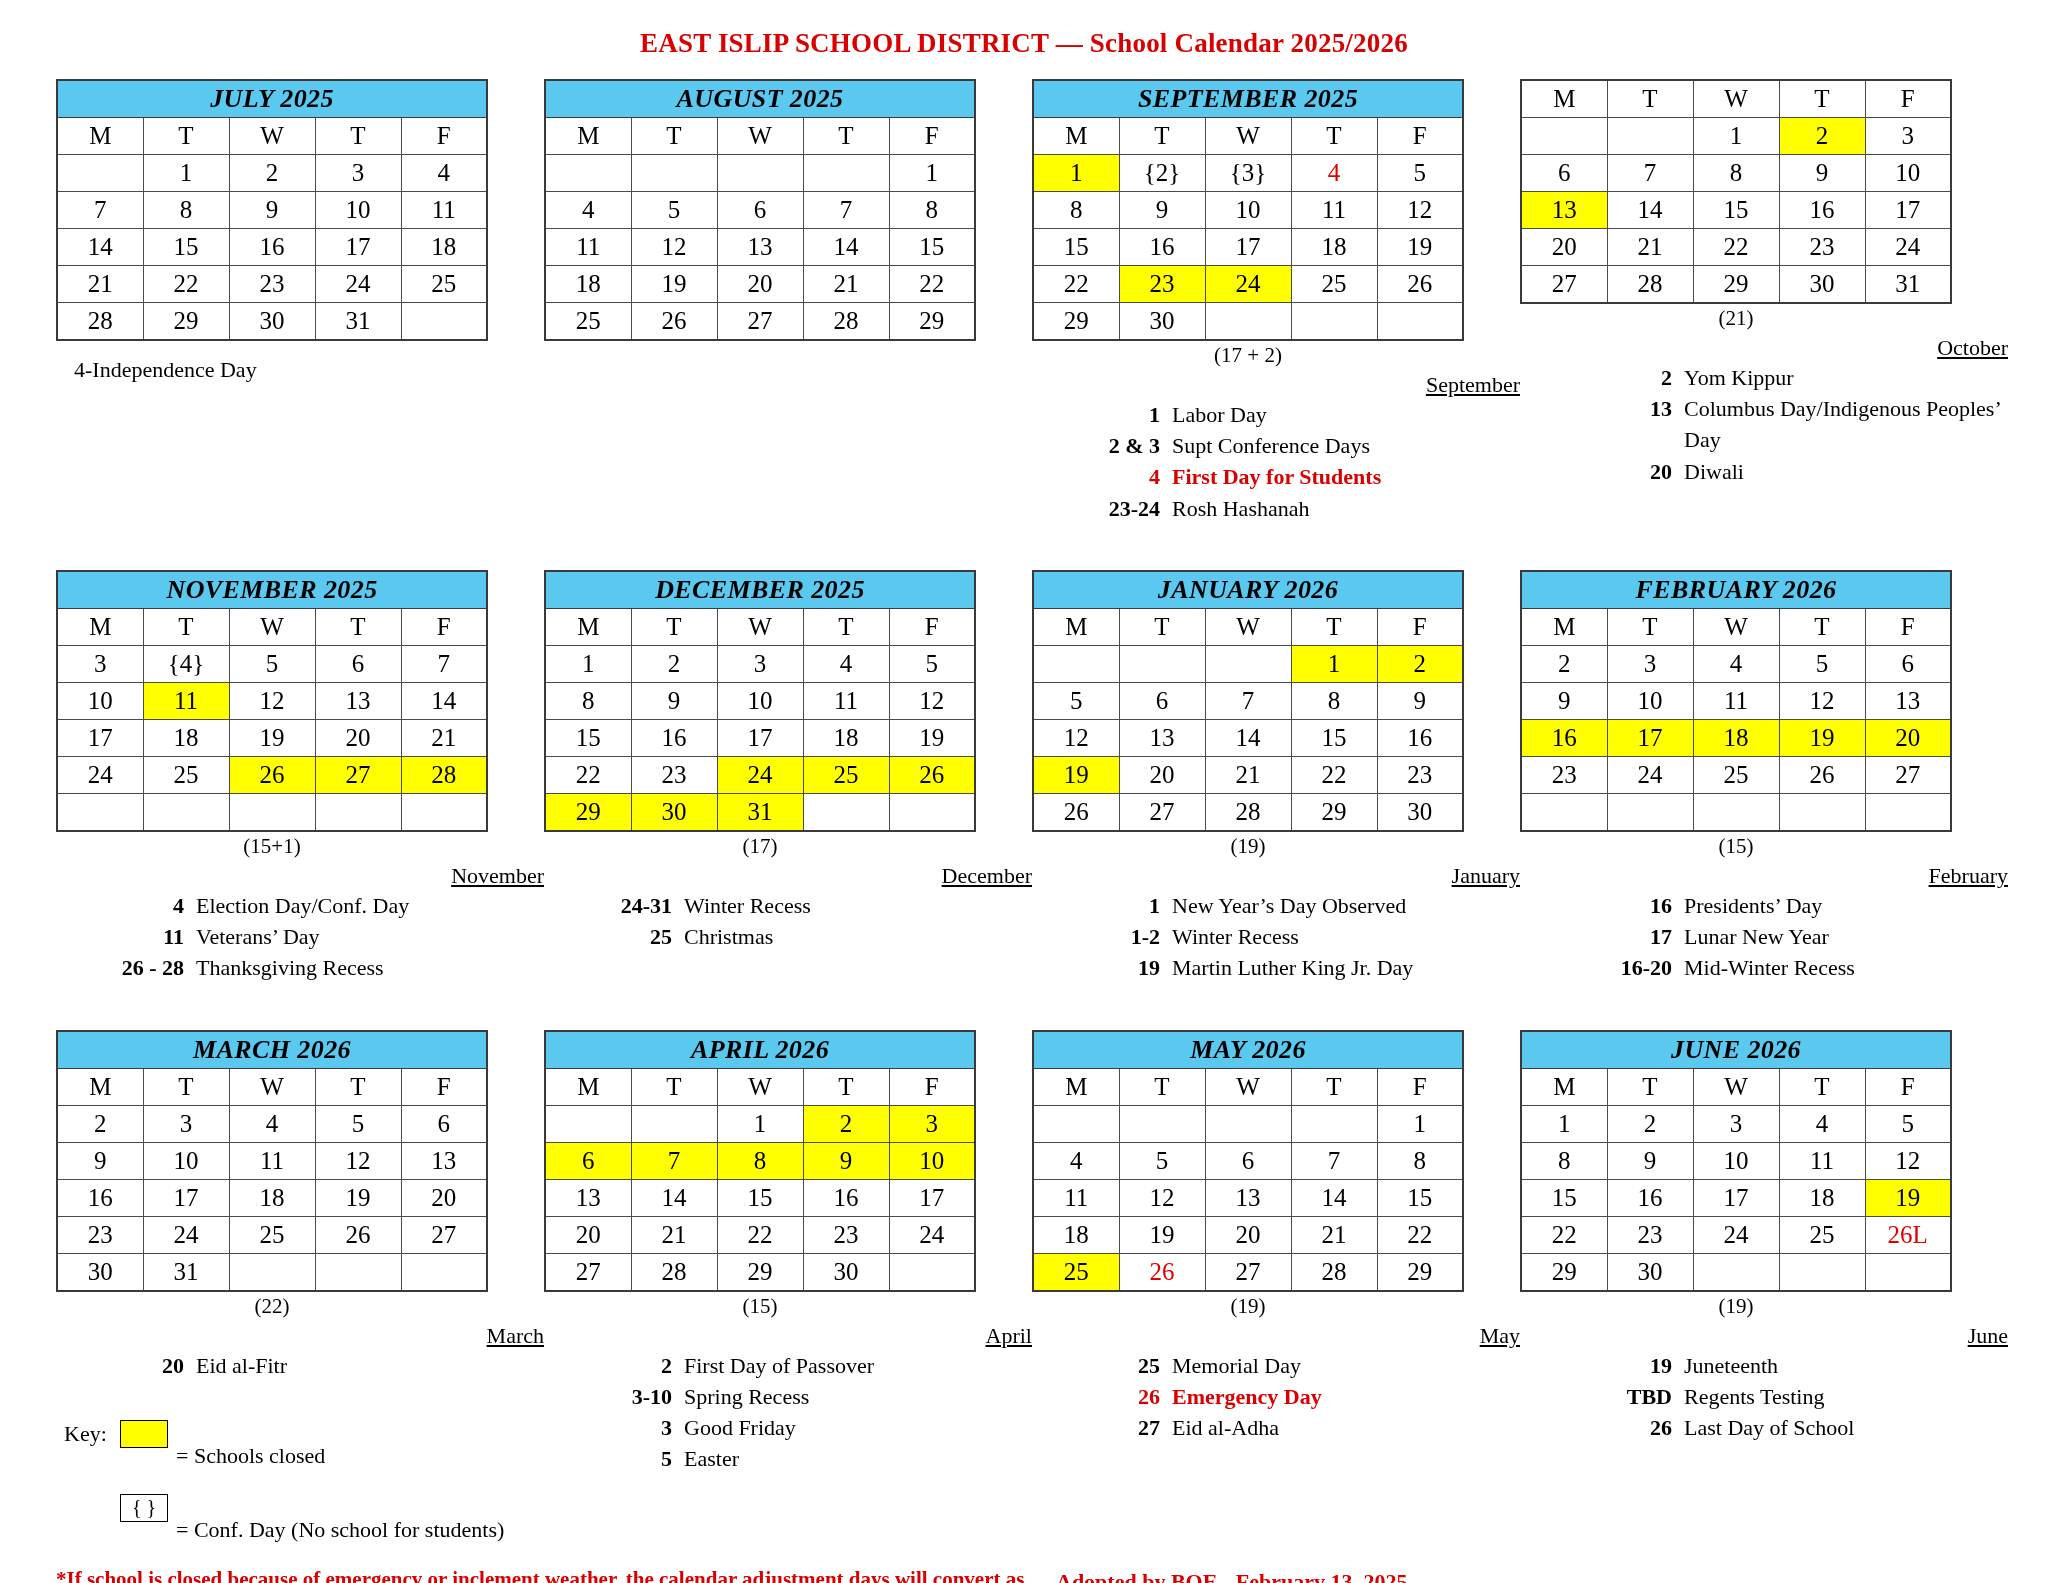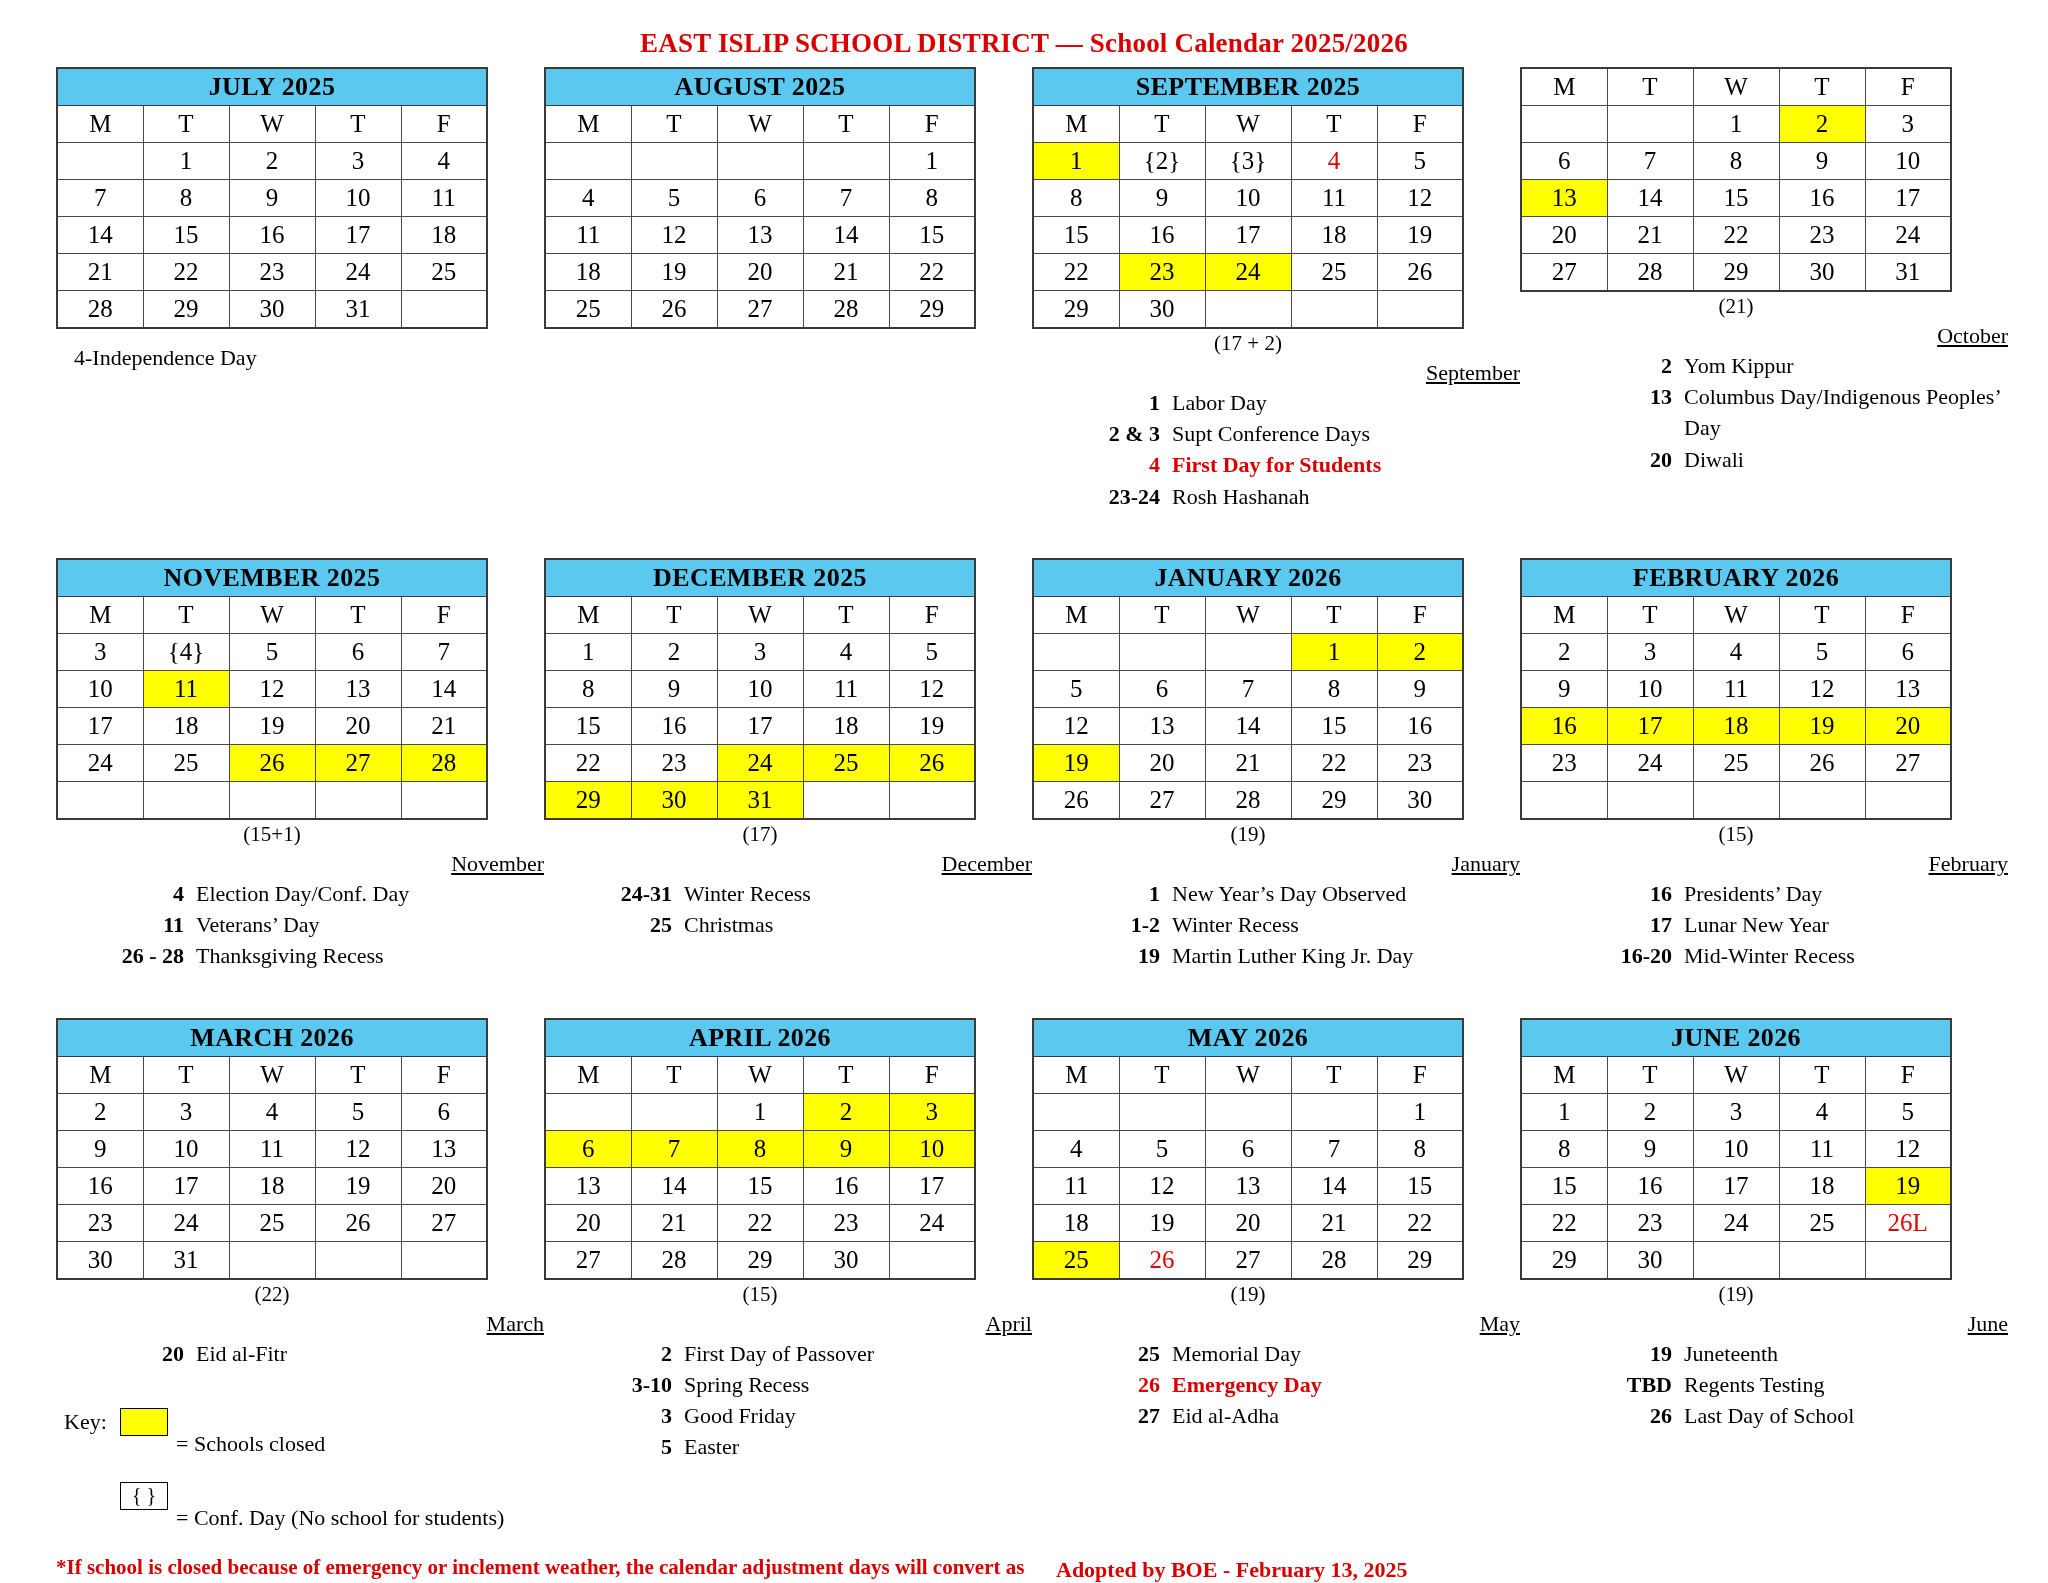--- a/index.html
+++ b/index.html
@@ -31,7 +31,7 @@
     font-size: 27px;
     letter-spacing: .2px;
     padding-top: 28px;
-    padding-bottom: 8px;
+    padding-bottom: 20px;
     font-family: "Liberation Serif", "DejaVu Serif", serif;
   }
 

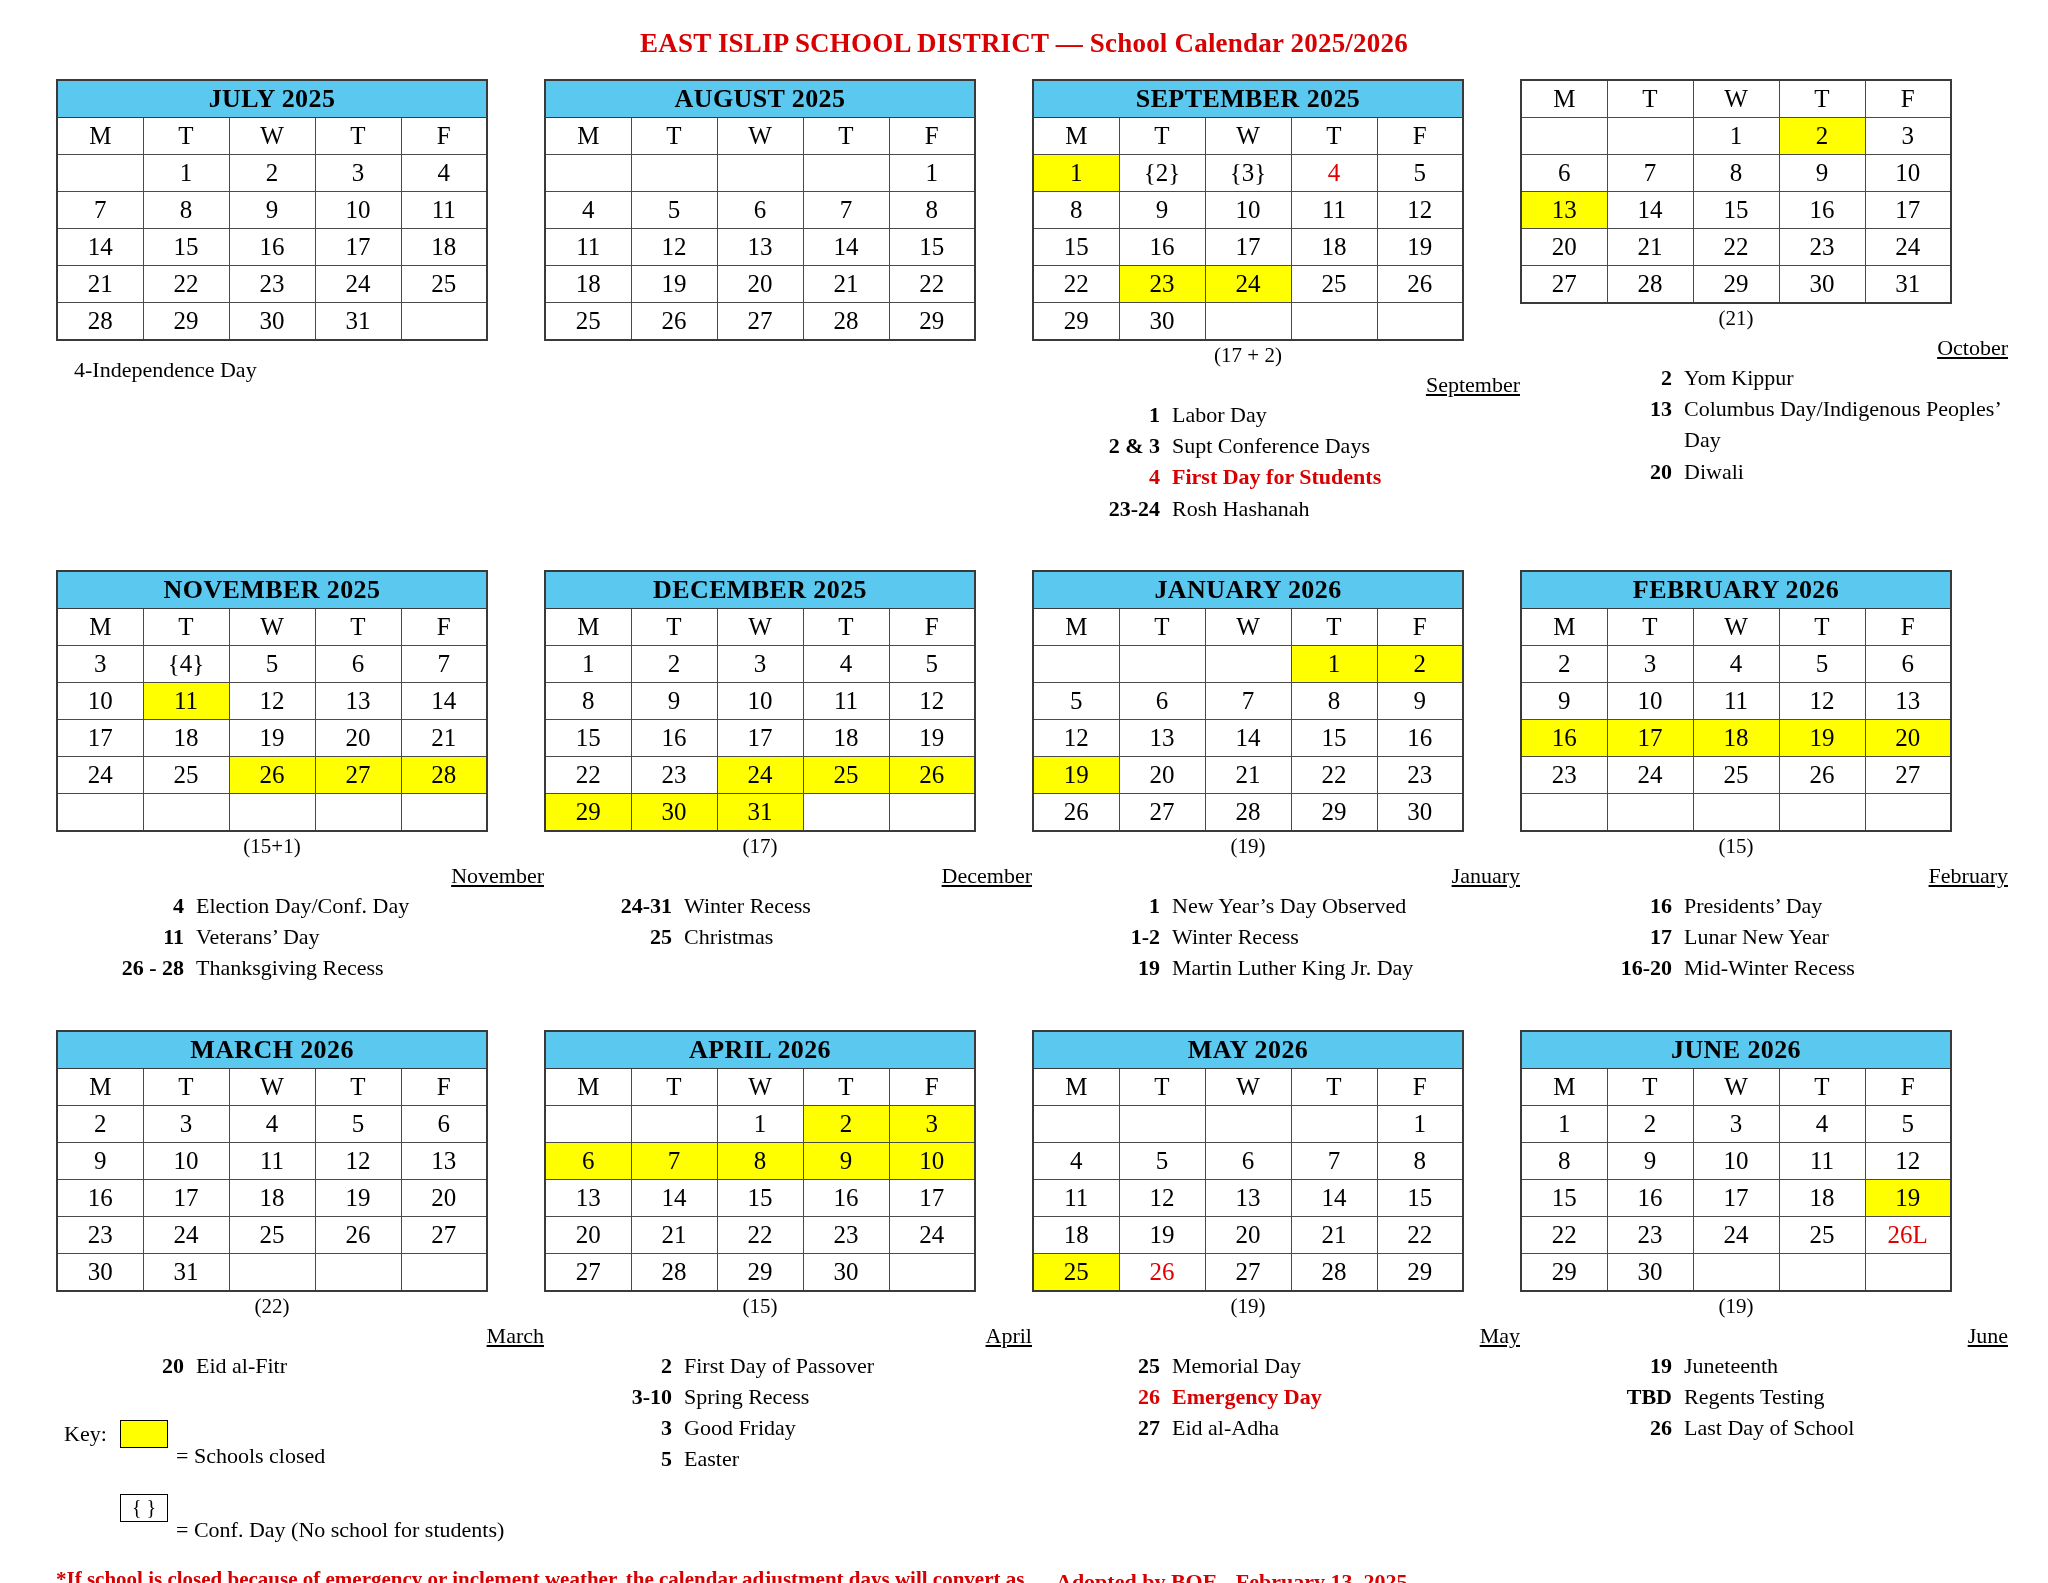--- a/index.html
+++ b/index.html
@@ -68,6 +68,7 @@
   }
   table.cal .month-head {
     background: #5bc8f0;
+    font-style: italic;
     font-weight: bold;
     font-size: 26px;
     letter-spacing: .4px;

